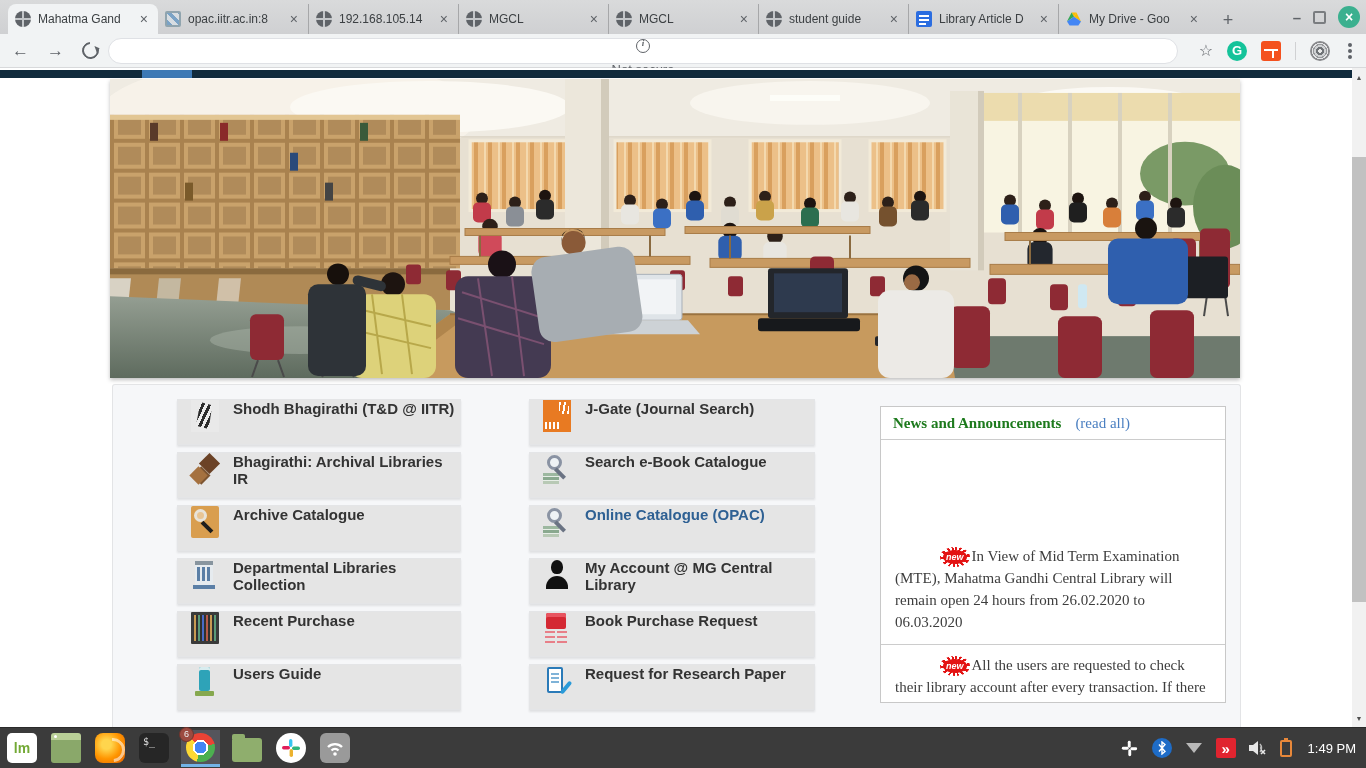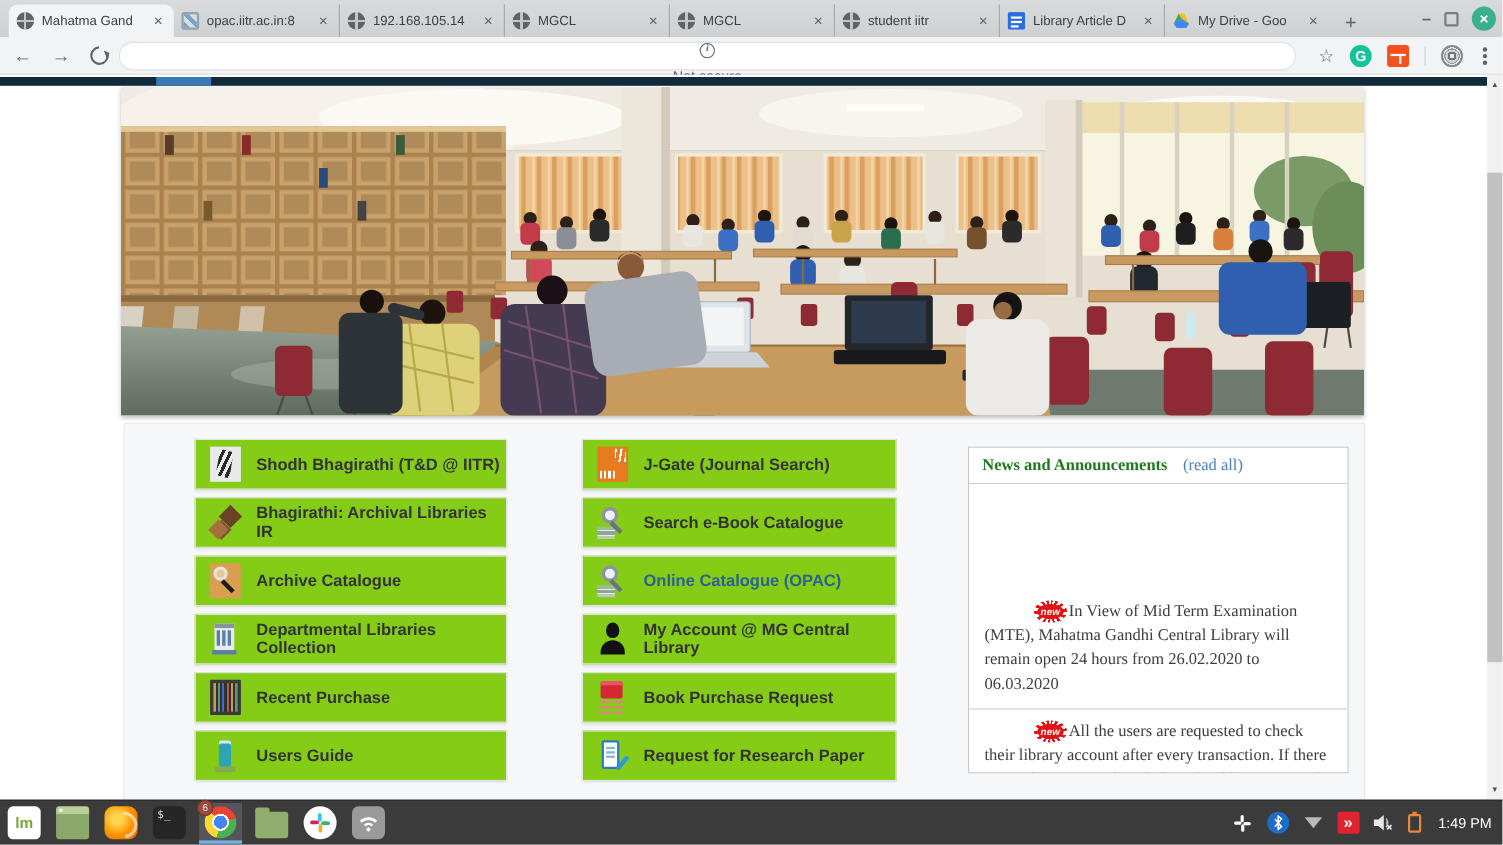--- a/index.html
+++ b/index.html
@@ -186,7 +186,7 @@
       </div>
       <div class="tab inactive">
         <span class="fav fav-globe"></span>
-        <span class="title">student iitr</span>
+        <span class="title">student guide</span>
         <span class="close">×</span>
       </div>
       <div class="tab inactive">

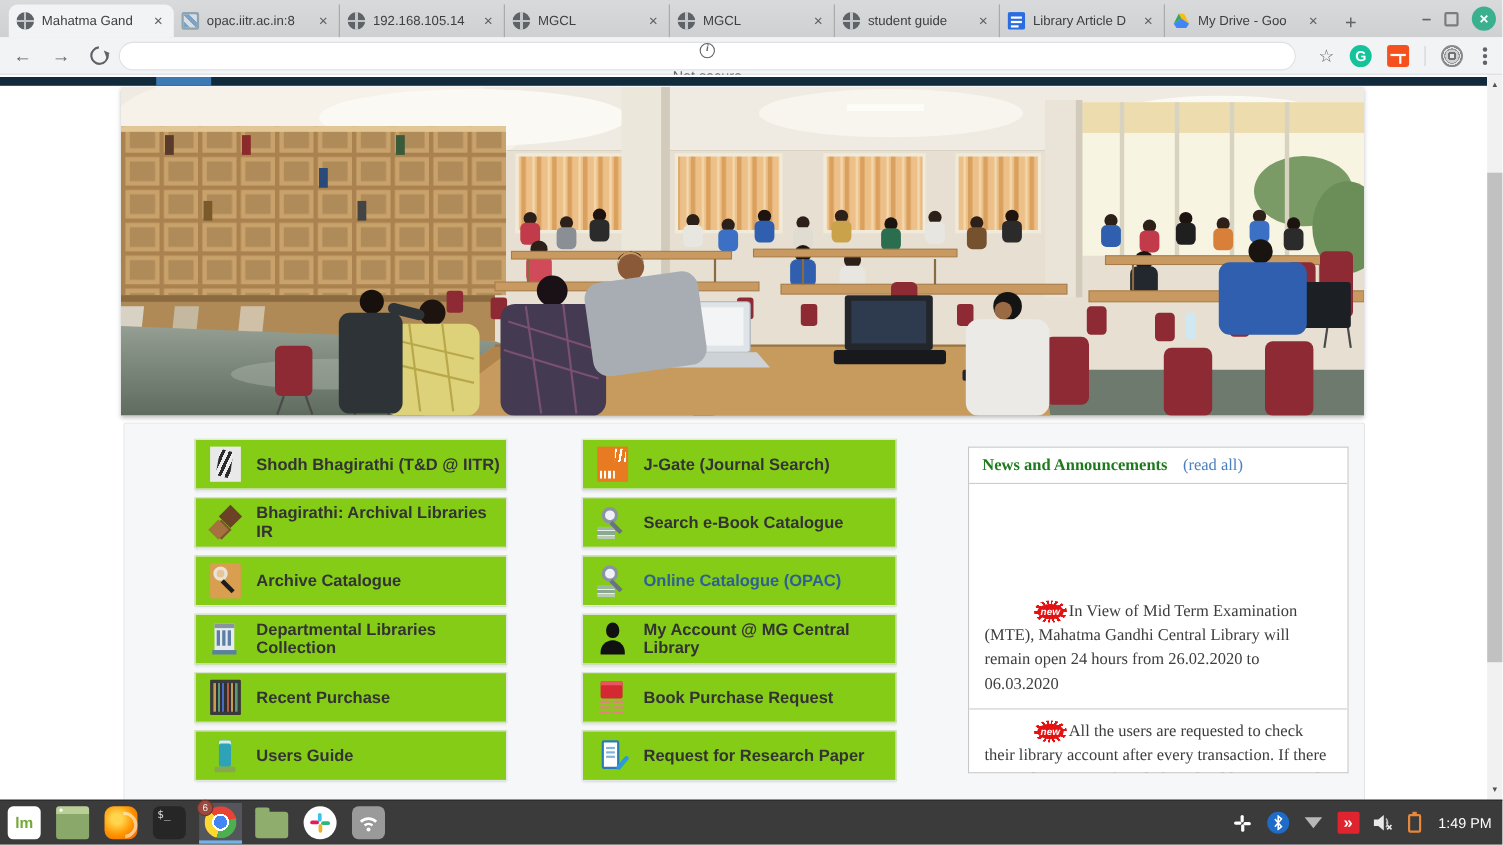--- a/index.html
+++ b/index.html
@@ -62,7 +62,7 @@
   .col{position:absolute;top:14px;}
   .col1{left:64px;width:284px;}
   .col2{left:416px;width:286px;}
-  .qbtn{height:46px;margin-bottom:7px;background:#84cc16;border:1px solid #e4e5e7;box-shadow:0 2px 2px rgba(0,0,0,.09);display:flex;align-items:center;gap:14px;padding-left:13px;box-sizing:border-box;}
+  .qbtn{height:46px;margin-bottom:7px;background:#e5e5e5;border:1px solid #e4e5e7;box-shadow:0 2px 2px rgba(0,0,0,.09);display:flex;gap:14px;padding-left:13px;box-sizing:border-box;}
   .qlabel{font-size:15px;font-weight:bold;color:#333;}
   .qlabel.link-blue{color:#2e6093;}
 

